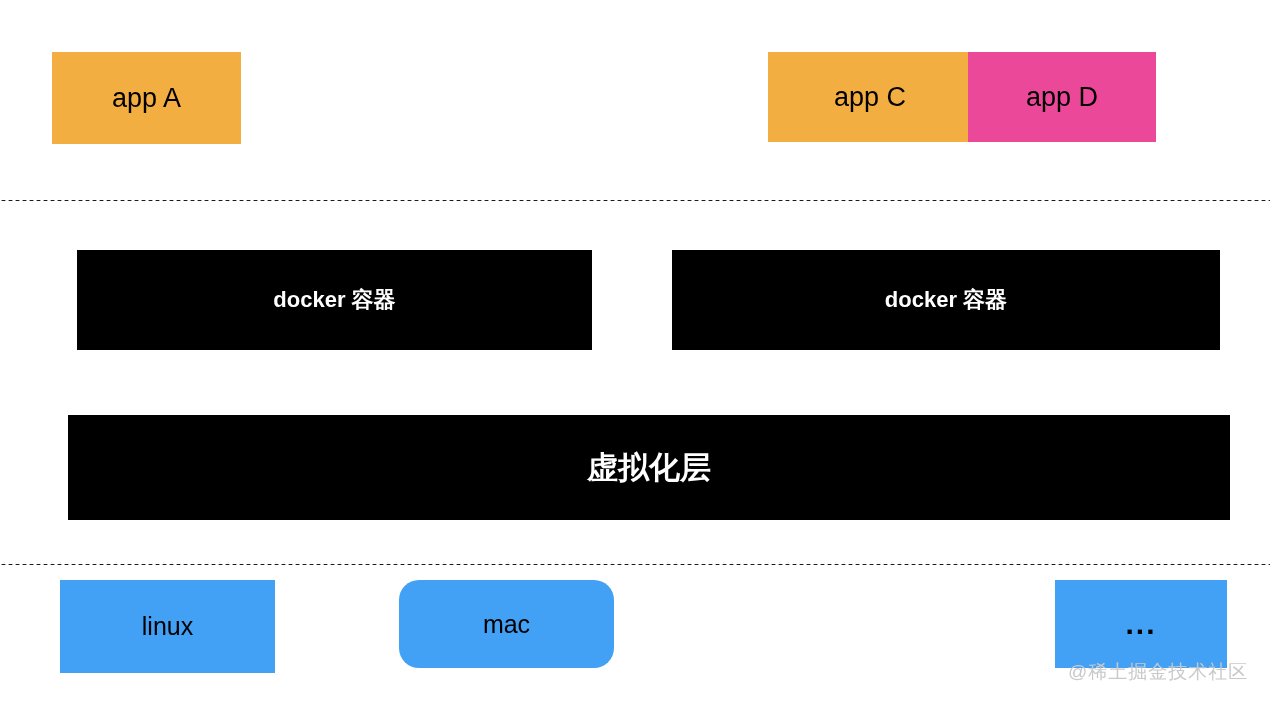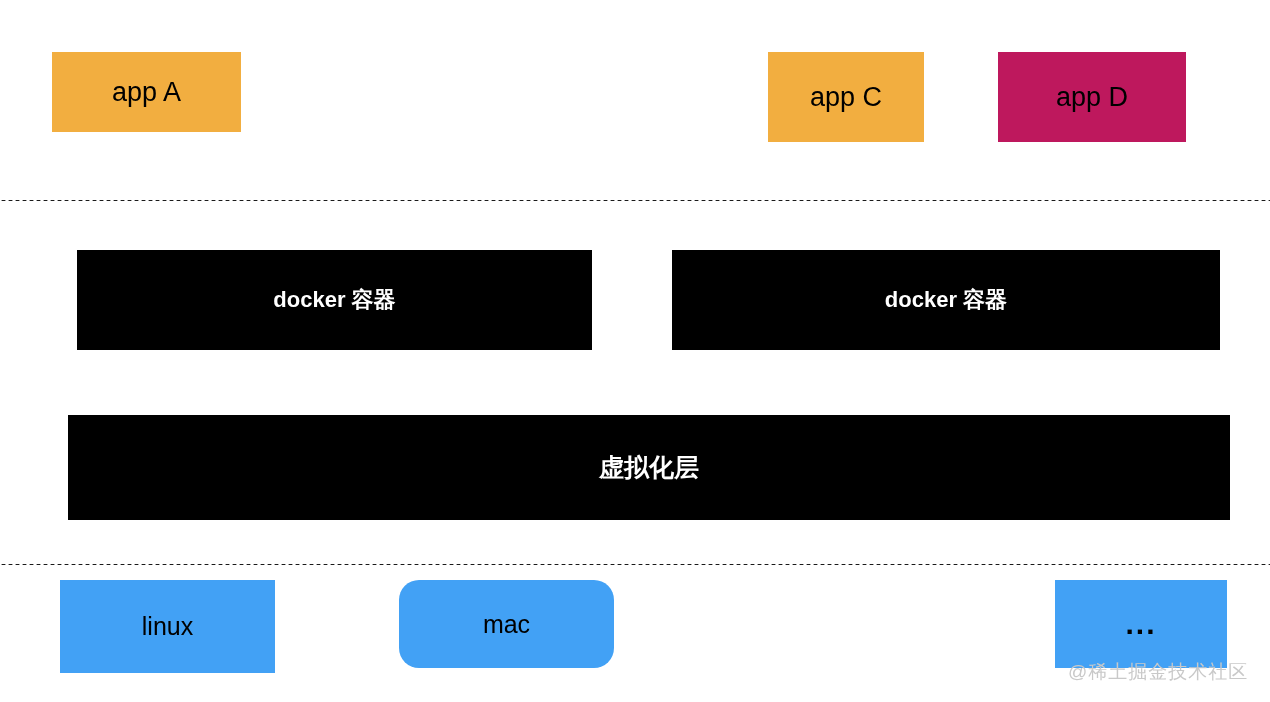--- a/index.html
+++ b/index.html
@@ -95,7 +95,7 @@
 
 <div id="diagram" style="background: rgb(255, 255, 255);">
 
-  <div class="box app-box" style="left: 52px; top: 52px; width: 189px; height: 80px; background: rgb(242, 174, 64);">app A</div>
+  <div class="box app-box" style="left: 52px; top: 52px; width: 189px; height: 92px; background: rgb(242, 174, 64);">app A</div>
   <div class="box app-box" style="left: 768px; top: 52px; width: 156px; height: 90px; background: rgb(242, 174, 64);">app C</div>
   <div class="box app-box" style="left: 998px; top: 52px; width: 188px; height: 90px; background: #be185d;">app D</div>
 

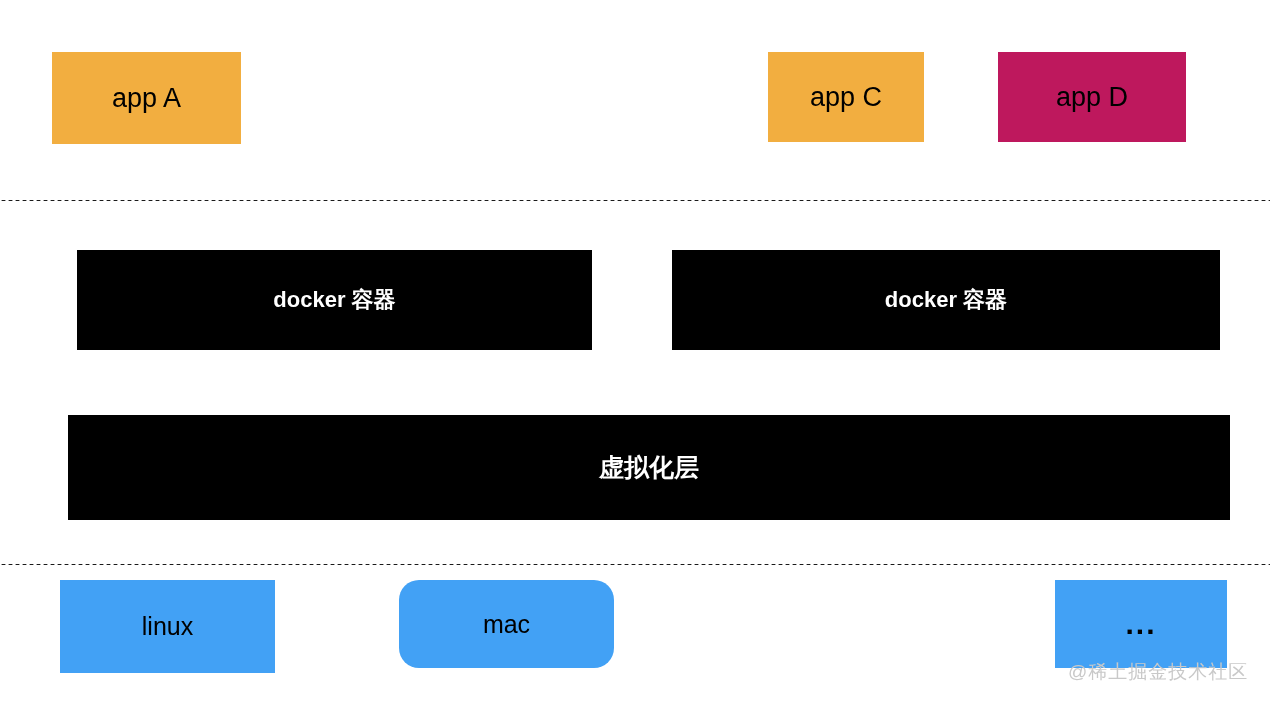--- a/index.html
+++ b/index.html
@@ -96,7 +96,7 @@
 <div id="diagram" style="background: rgb(255, 255, 255);">
 
   <div class="box app-box" style="left: 52px; top: 52px; width: 189px; height: 92px; background: rgb(242, 174, 64);">app A</div>
-  <div class="box app-box" style="left: 768px; top: 52px; width: 156px; height: 90px; background: rgb(242, 174, 64);">app C</div>
+  <div class="box app-box" style="left: 768px; top: 52px; width: 204px; height: 90px; background: rgb(242, 174, 64);">app C</div>
   <div class="box app-box" style="left: 998px; top: 52px; width: 188px; height: 90px; background: #be185d;">app D</div>
 
   <div class="dotted-rule" style="top: 199px;"></div>

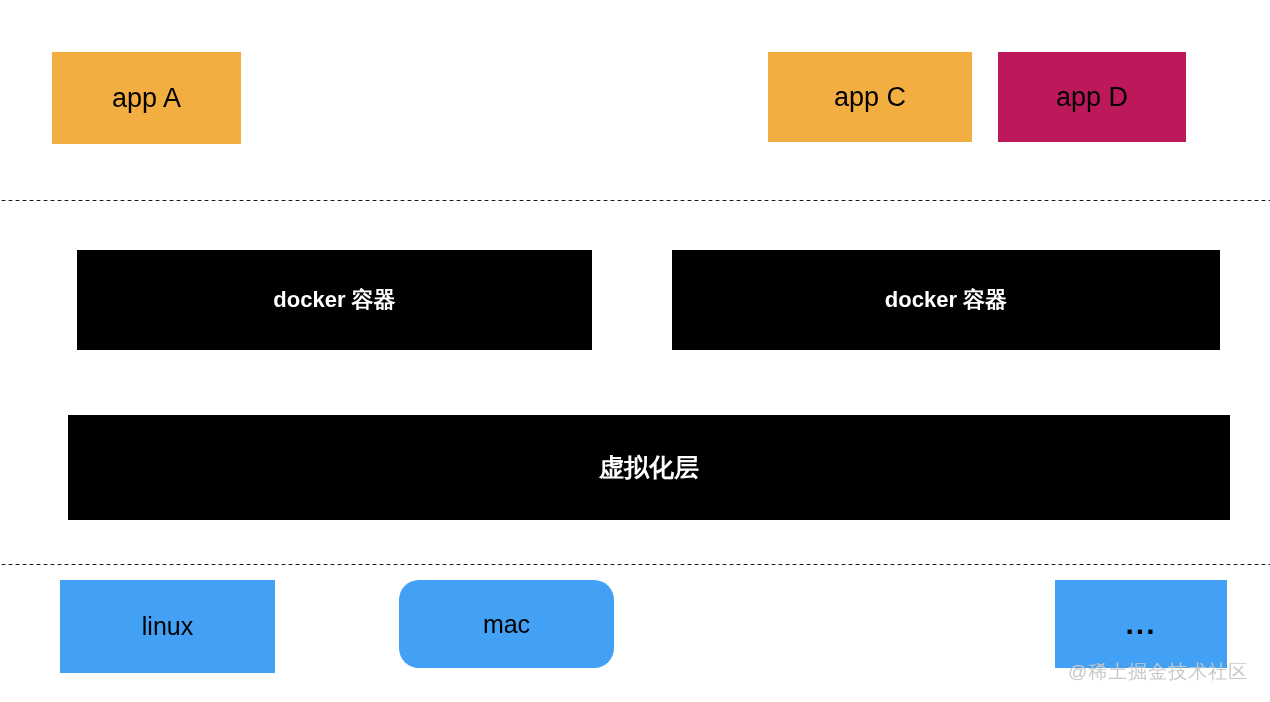--- a/index.html
+++ b/index.html
@@ -97,7 +97,7 @@
 
   <div class="box app-box" style="left: 52px; top: 52px; width: 189px; height: 92px; background: rgb(242, 174, 64);">app A</div>
   <div class="box app-box" style="left: 768px; top: 52px; width: 204px; height: 90px; background: rgb(242, 174, 64);">app C</div>
-  <div class="box app-box" style="left: 998px; top: 52px; width: 188px; height: 90px; background: #be185d;">app D</div>
+  <div class="box app-box" style="left: 968px; top: 52px; width: 188px; height: 90px; background: #ec4899;">app D</div>
 
   <div class="dotted-rule" style="top: 199px;"></div>
 

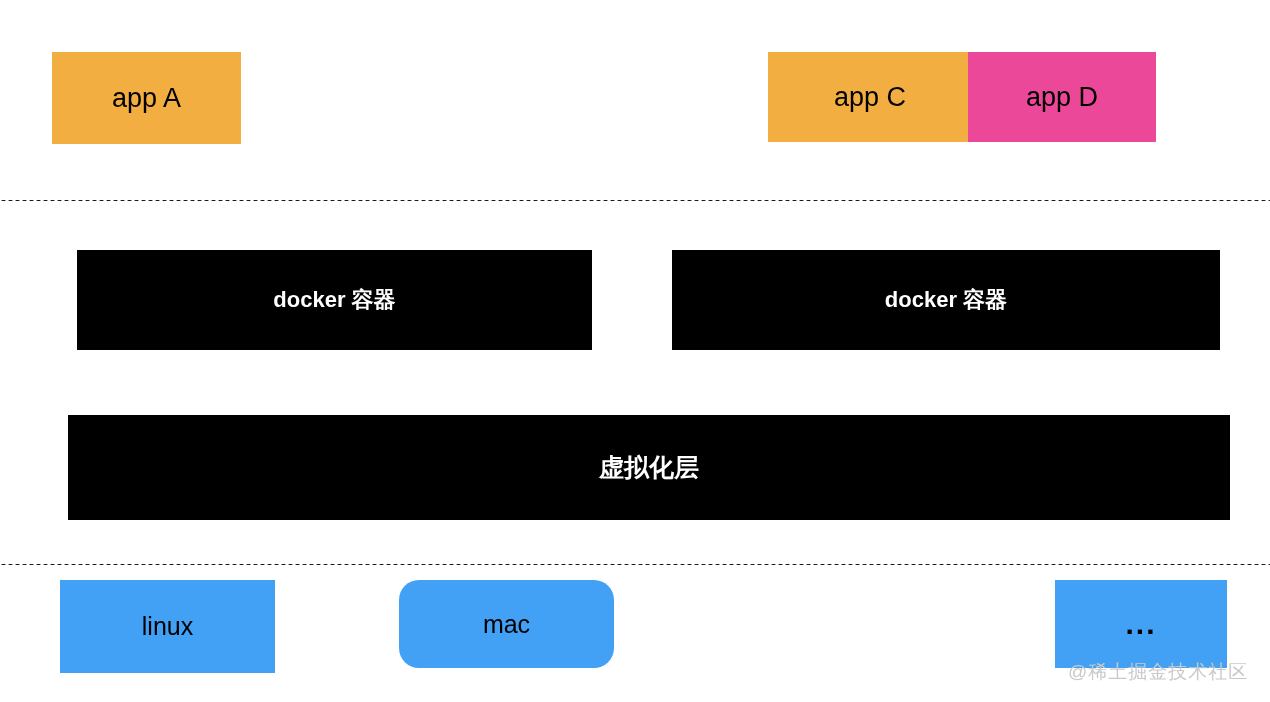--- a/index.html
+++ b/index.html
@@ -51,7 +51,7 @@
   .virt-box {
     background: #000000;
     color: #ffffff;
-    font-size: 25px;
+    font-size: 31px;
     font-weight: 700;
   }
 

